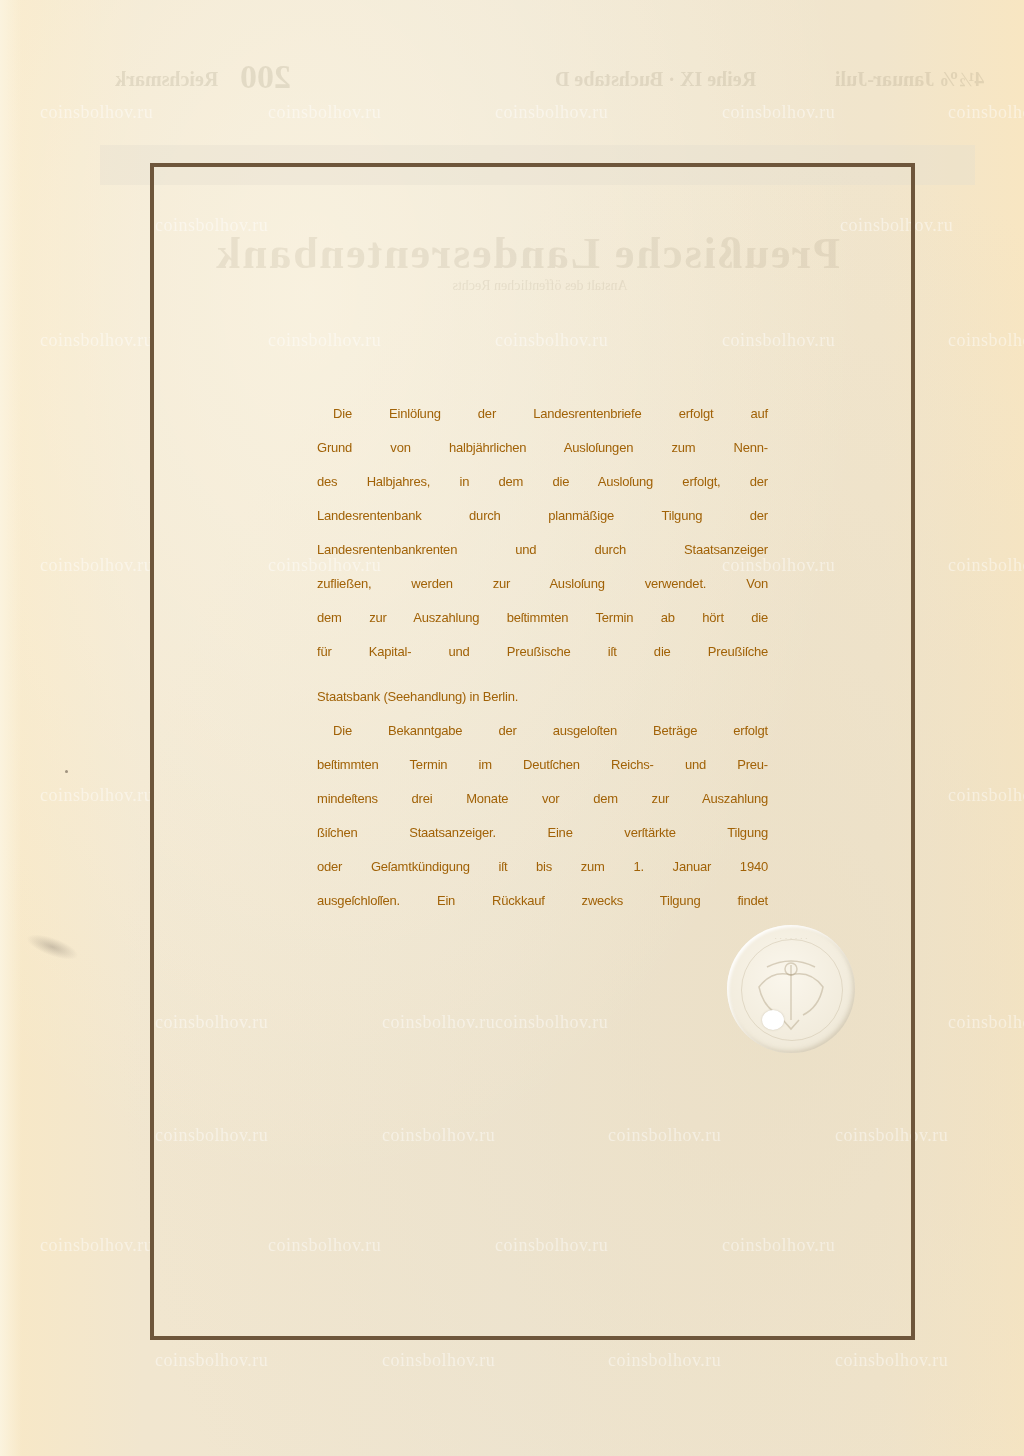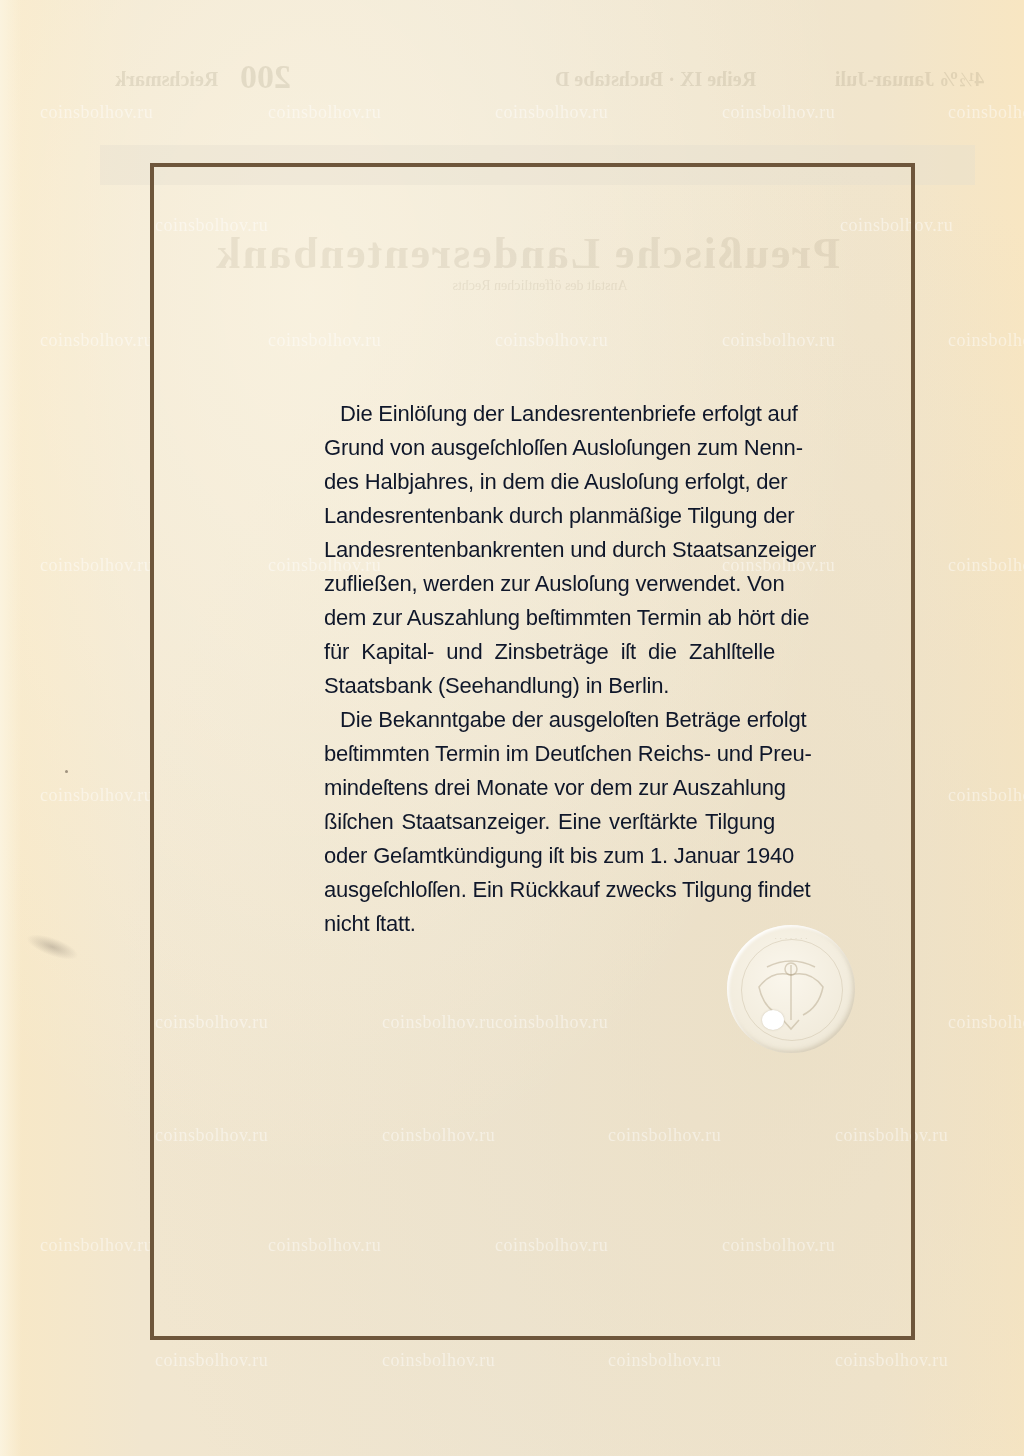--- a/index.html
+++ b/index.html
@@ -42,10 +42,10 @@
     border: 4px solid #6e563b;
   }
   .body-text {
-    position: absolute; left: 324px; top: 397px; width: 451px;
-    color: #0f172a;
+    position: absolute; left: 317px; top: 397px; width: 451px;
+    color: #a16207;
     font-family: "Liberation Sans", sans-serif;
-    font-size: 22px;
+    font-size: 13px;
     font-stretch: condensed;
   }
   .line {

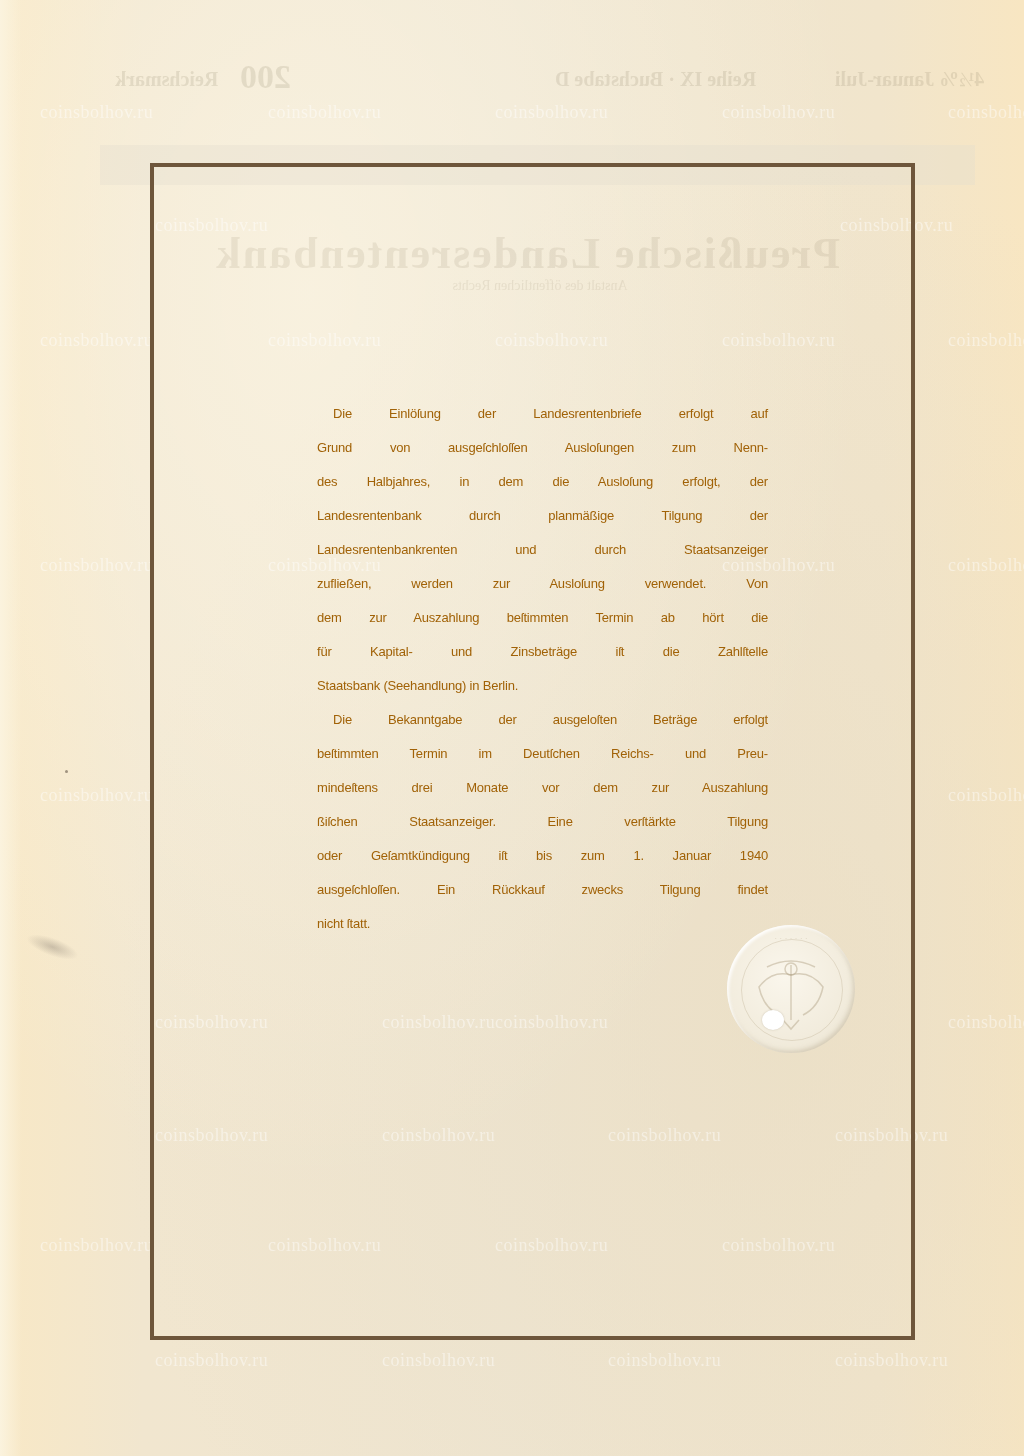--- a/index.html
+++ b/index.html
@@ -147,7 +147,7 @@
 <div class="body-text">
   <div>
     <div class="line indent">Die Einlöſung der Landesrentenbriefe erfolgt auf</div>
-    <div class="line">Grund von ausgeſchloſſen Ausloſungen zum Nenn-</div>
+    <div class="line">Grund von halbjährlichen Ausloſungen zum Nenn-</div>
     <div class="line">des Halbjahres, in dem die Ausloſung erfolgt, der</div>
     <div class="line">Landesrentenbank durch planmäßige Tilgung der</div>
     <div class="line">Landesrentenbankrenten und durch Staatsanzeiger</div>

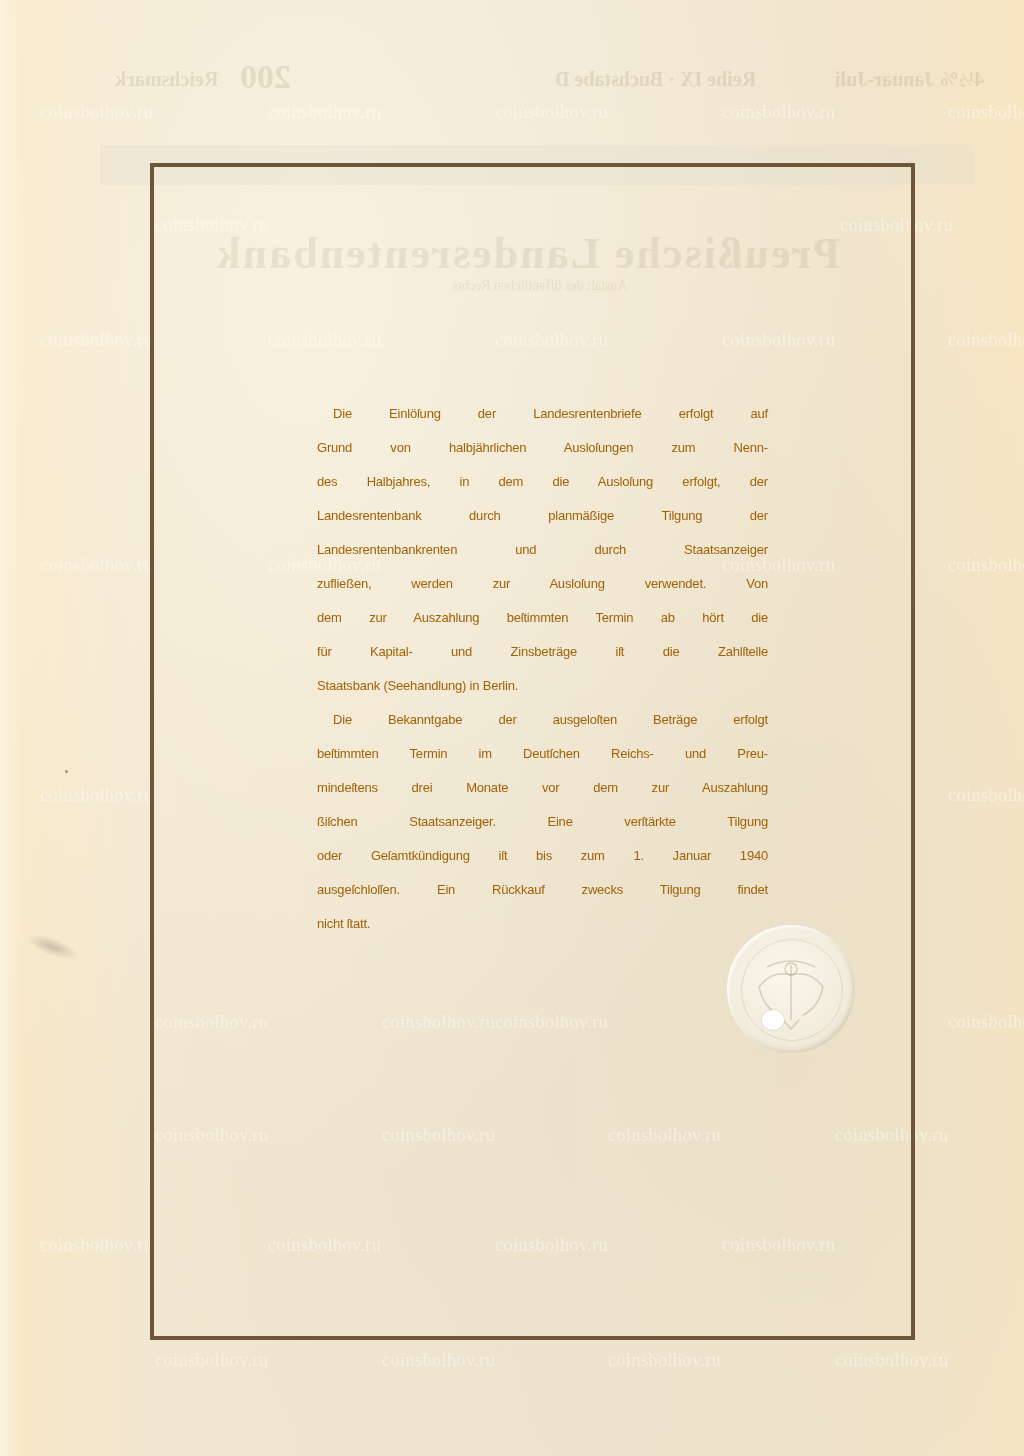--- a/index.html
+++ b/index.html
@@ -153,7 +153,7 @@
     <div class="line">Landesrentenbankrenten und durch Staatsanzeiger</div>
     <div class="line">zufließen, werden zur Ausloſung verwendet.  Von</div>
     <div class="line">dem zur Auszahlung beſtimmten Termin ab hört die</div>
-    <div class="line">für Kapital- und Zinsbeträge iſt die Zahlſtelle</div>
+    <div class="line">für Kapital- und Preußische iſt die Preußiſche</div>
     <div class="line last">Staatsbank (Seehandlung) in Berlin.</div>
   </div>
   <div>

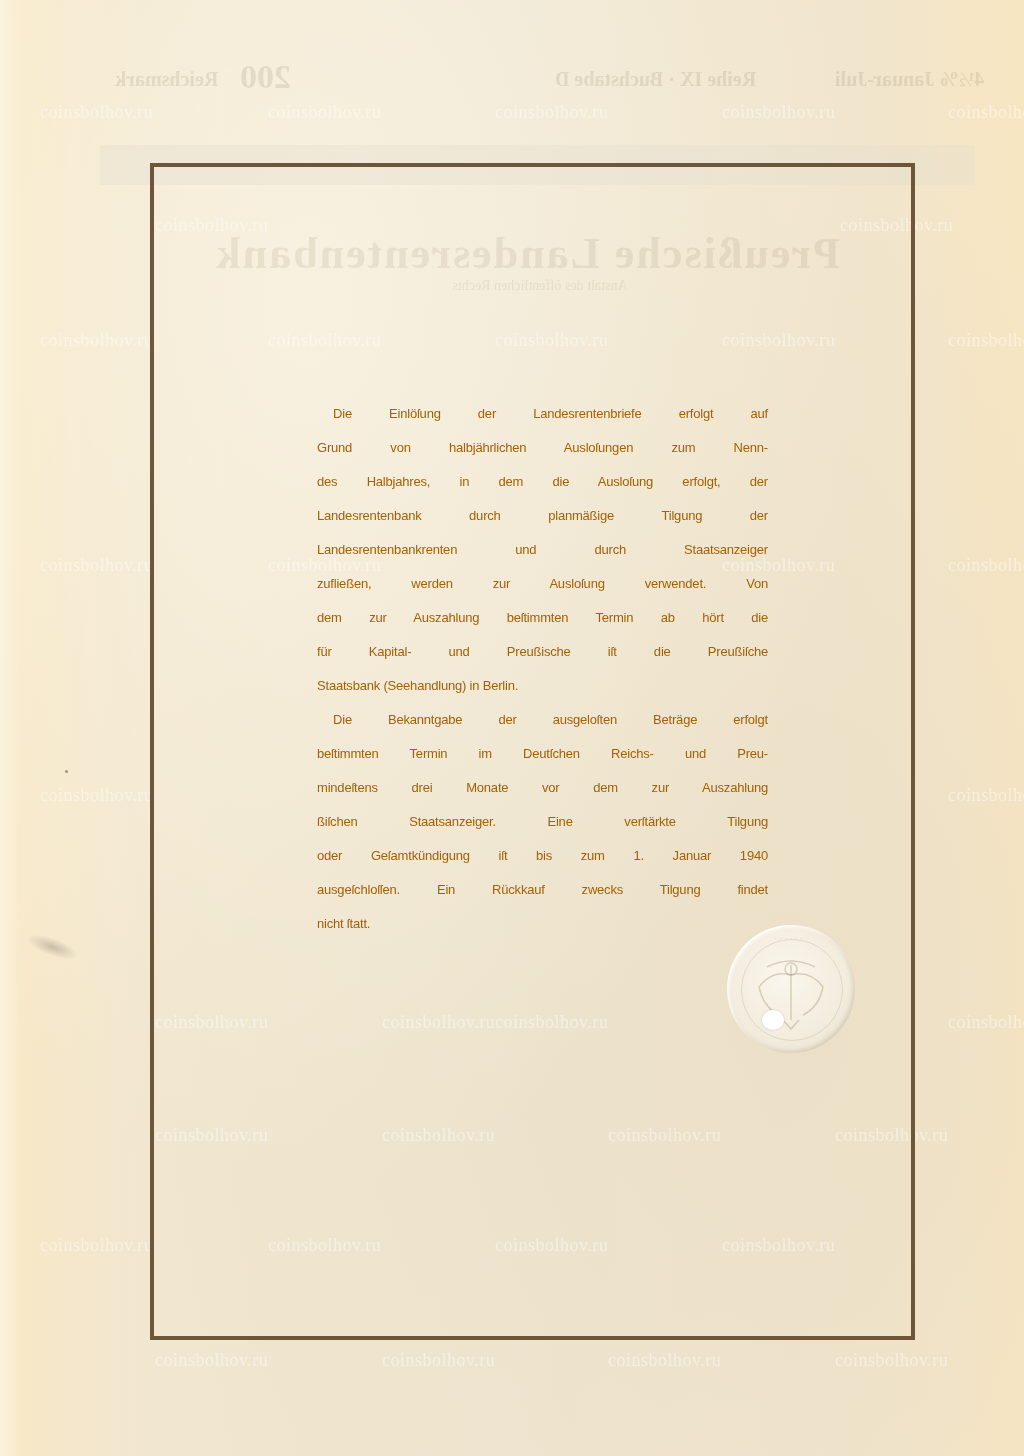--- a/index.html
+++ b/index.html
@@ -54,7 +54,7 @@
     white-space: nowrap; overflow: visible;
     letter-spacing: -0.2px;
   }
-  .line.last { text-align-last: left; }
+  .line.last { text-align-last: left; margin-top: 11px; }
   .line.indent { padding-left: 16px; }
   .seal {
     position: absolute; left: 727px; top: 925px; width: 128px; height: 128px;

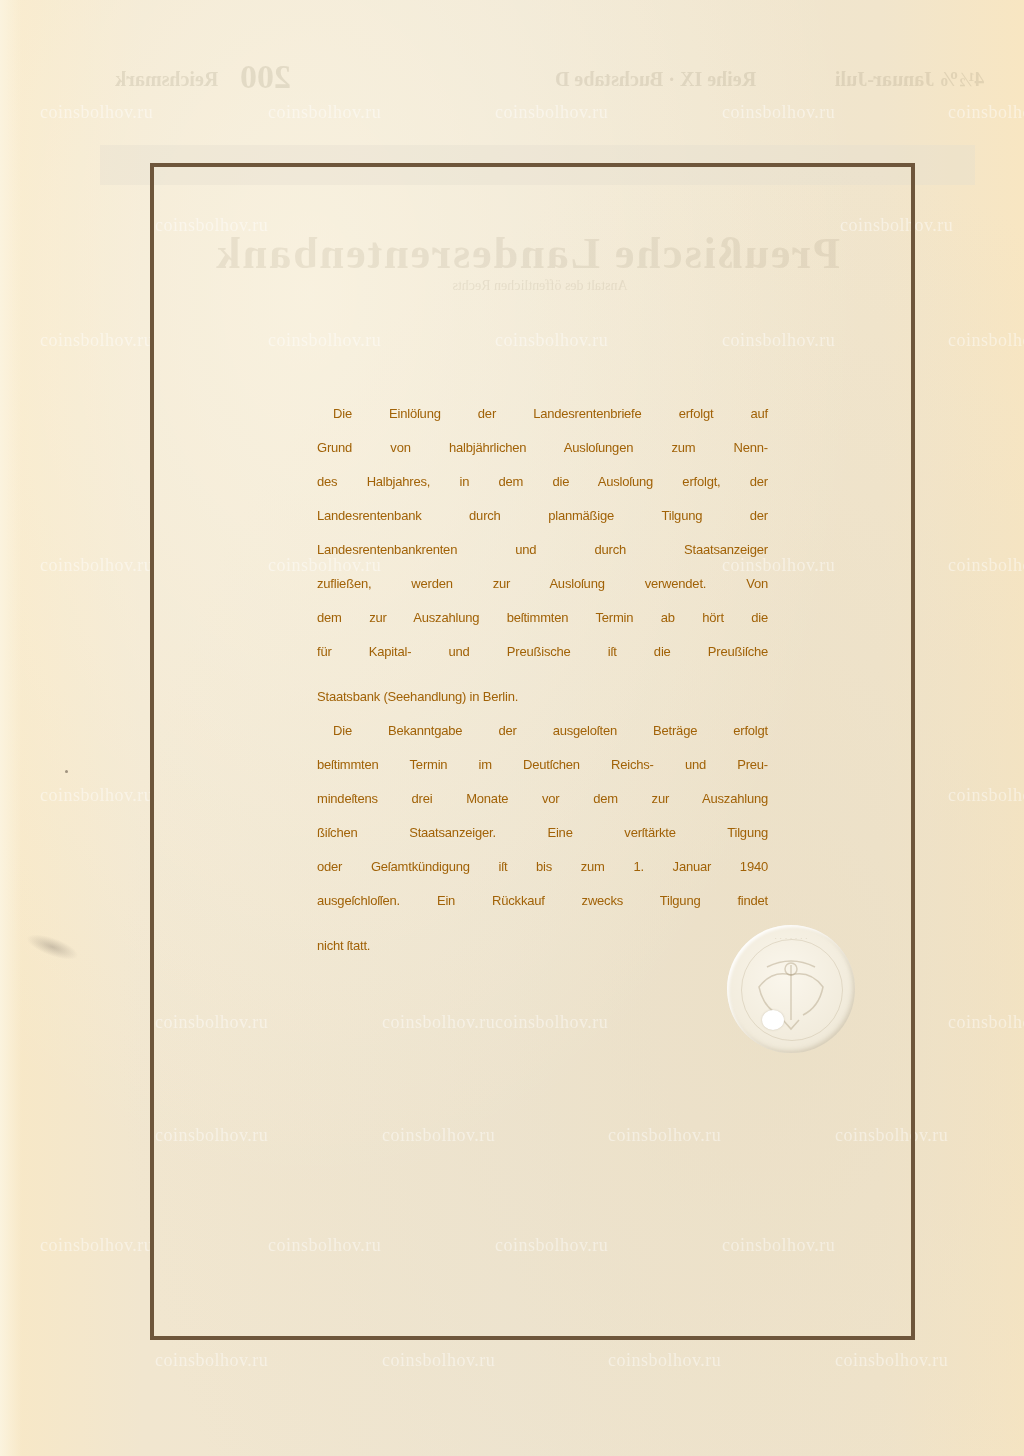--- a/index.html
+++ b/index.html
@@ -163,7 +163,6 @@
     <div class="line">ßiſchen Staatsanzeiger.  Eine verſtärkte Tilgung</div>
     <div class="line">oder Geſamtkündigung iſt bis zum 1. Januar 1940</div>
     <div class="line">ausgeſchloſſen. Ein Rückkauf zwecks Tilgung findet</div>
-    <div class="line last">nicht ſtatt.</div>
   </div>
 </div>
 

